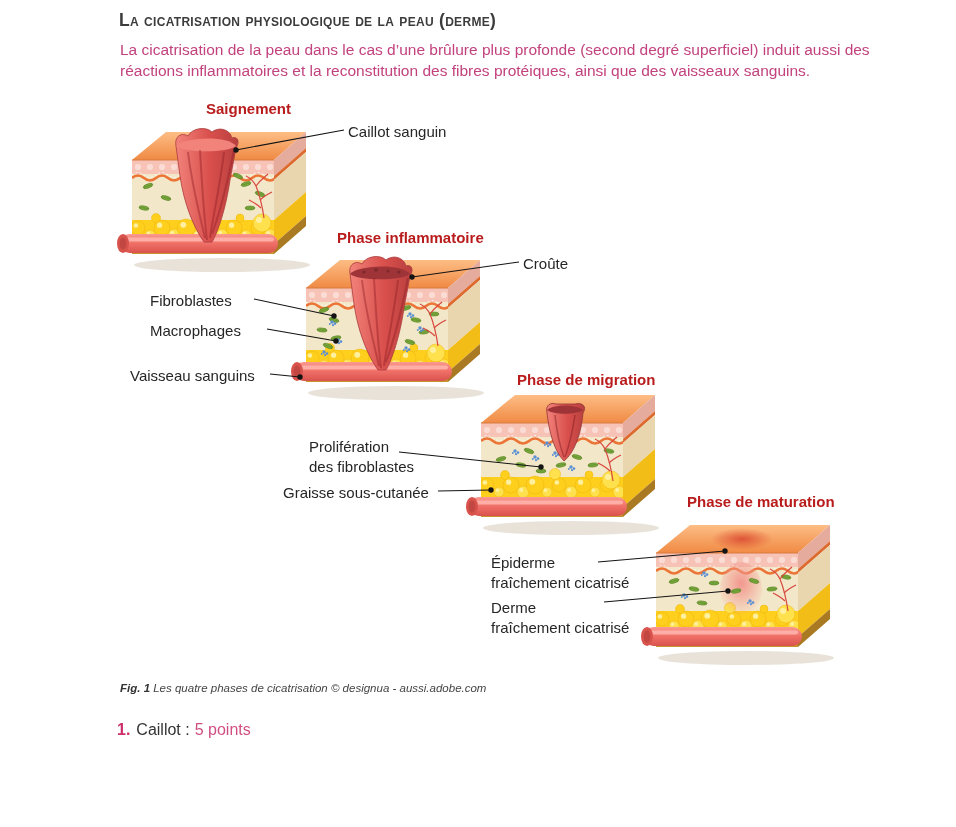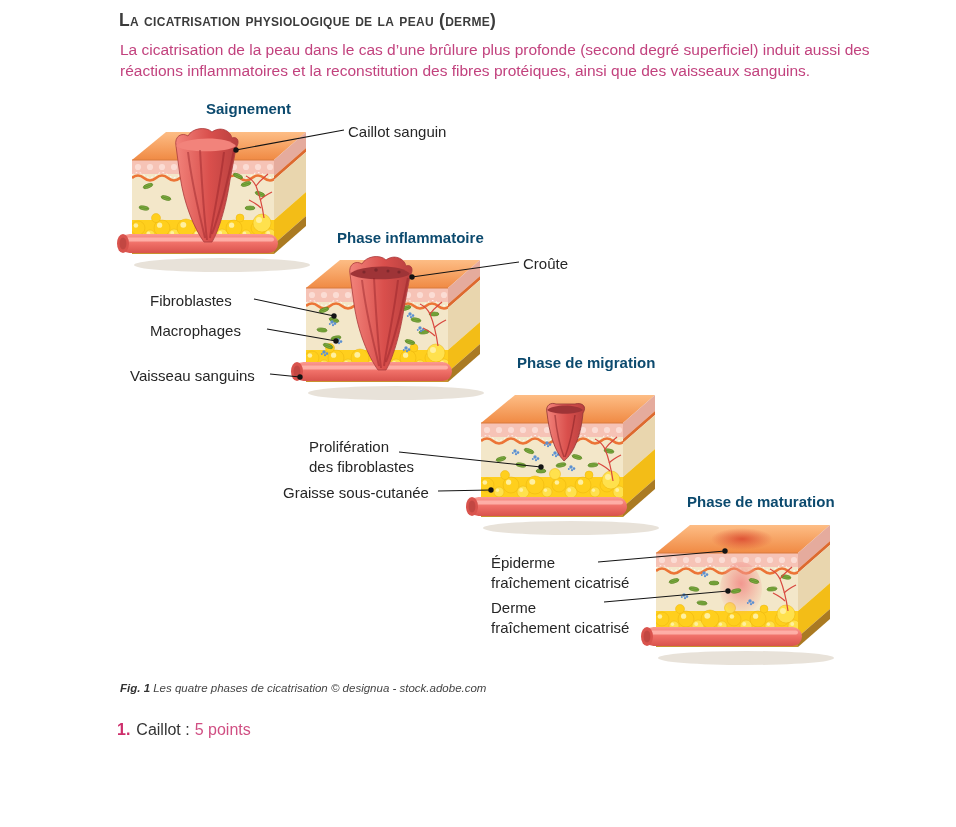--- a/index.html
+++ b/index.html
@@ -9,7 +9,7 @@
   #doc-title{left:119px;top:10px;font-size:17.5px;font-weight:bold;color:#3c3c3c;
              font-variant:small-caps;letter-spacing:0.3px;}
   #intro{left:120px;top:39px;font-size:15.5px;line-height:21px;color:#c2427e;}
-  .phase-title{font-size:15px;font-weight:bold;color:#0c4a6e;white-space:nowrap;}
+  .phase-title{font-size:15px;font-weight:bold;color:#b91c1c;white-space:nowrap;}
   .lbl{font-size:15px;color:#262626;line-height:20px;white-space:nowrap;}
   .lbl.right{}
   .skin-block{position:absolute;width:200px;height:160px;}

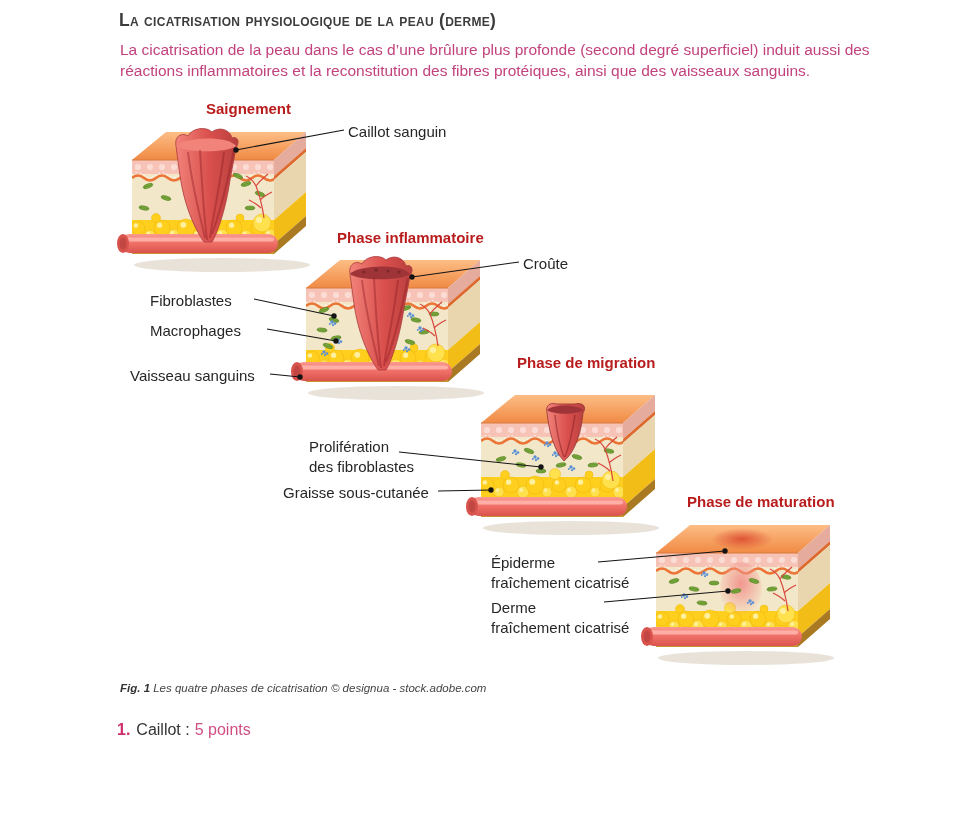--- a/index.html
+++ b/index.html
@@ -38,7 +38,7 @@
 
   <div class="abs phase-title" style="left:206px;top:100px">Saignement</div>
   <div class="abs phase-title" style="left:337px;top:229px">Phase inflammatoire</div>
-  <div class="abs phase-title" style="left:517px;top:354px">Phase de migration</div>
+  <div class="abs phase-title" style="left:517px;top:371px">Phase de migration</div>
   <div class="abs phase-title" style="left:687px;top:493px">Phase de maturation</div>
 
   <div class="skin-block" id="block-p1" style="left:114px;top:116px">

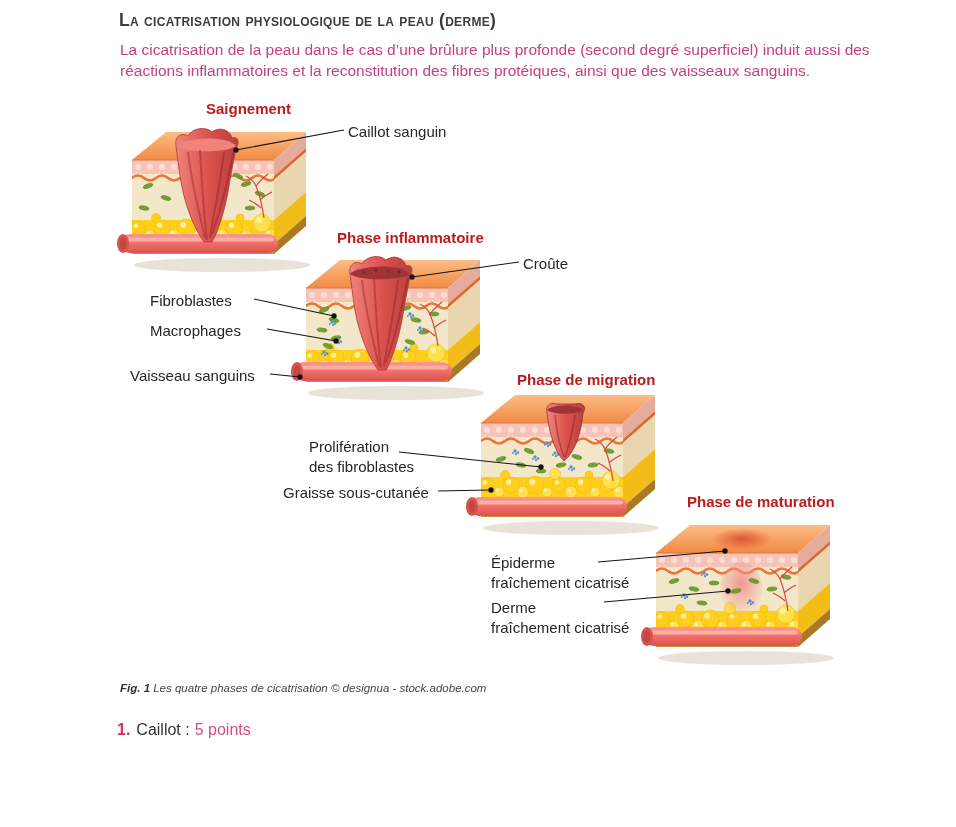--- a/index.html
+++ b/index.html
@@ -752,7 +752,7 @@
   </div>
 
   <div class="abs" id="caption">
-    <b>Fig. 1</b><span> Les quatre phases de cicatrisation © designua - stock.adobe.com</span>
+    <b>Fig. 1</b><span> Les quatre phases de cicatrisation © designua - aussi.adobe.com</span>
   </div>
 
   <div class="abs" id="question">

